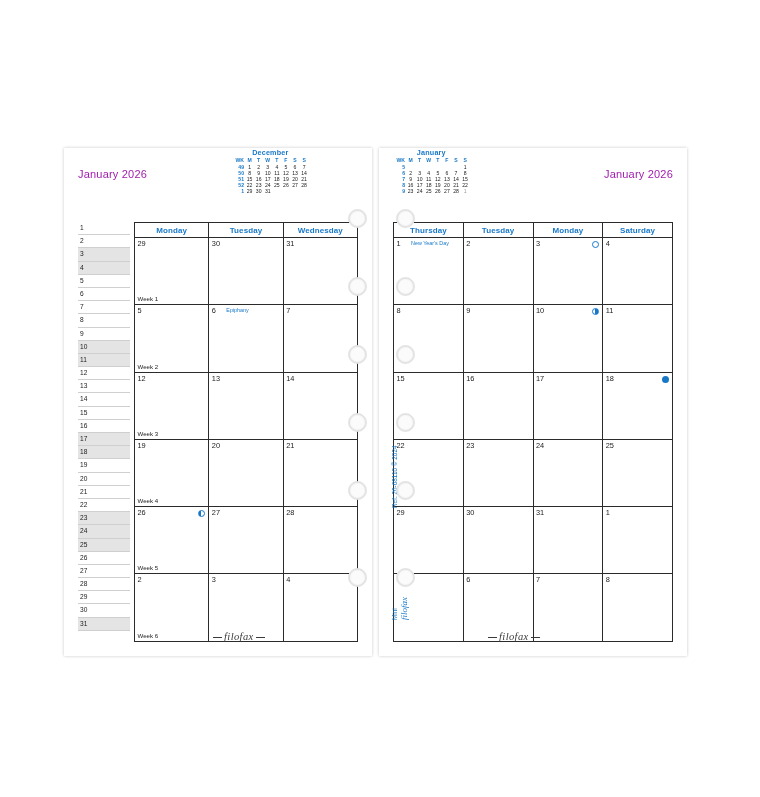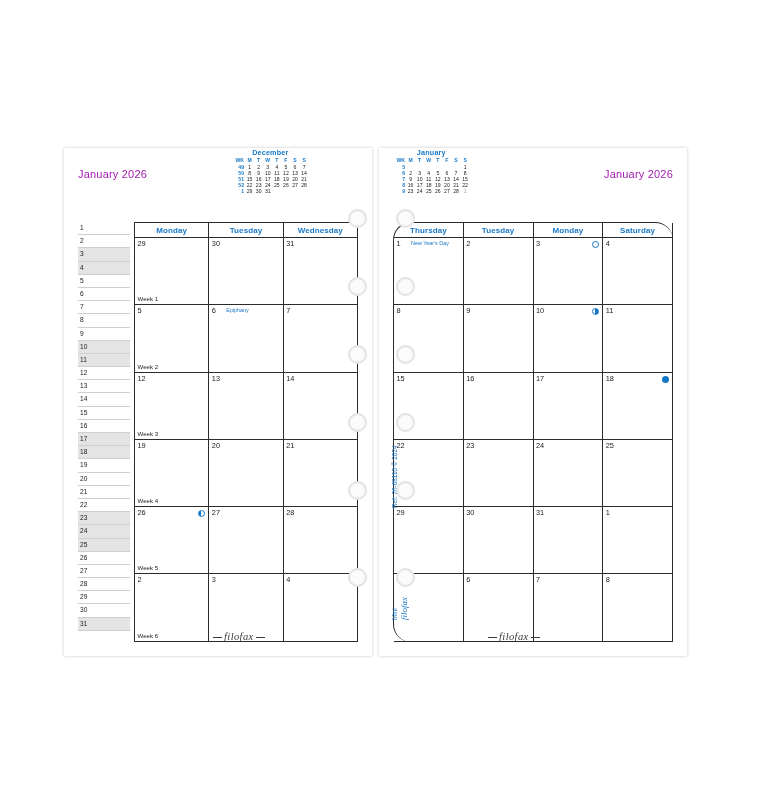--- a/index.html
+++ b/index.html
@@ -124,7 +124,7 @@
     box-sizing: border-box;
   }
   .left .grid  { left: 70px;  width: 224px; }
-  .right .grid { left: 14px;  width: 280px; border-radius: 18px; }
+  .right .grid { left: 14px;  width: 280px; }
 
   .grid .hrow { display: flex; }
   .grid .hcell {

